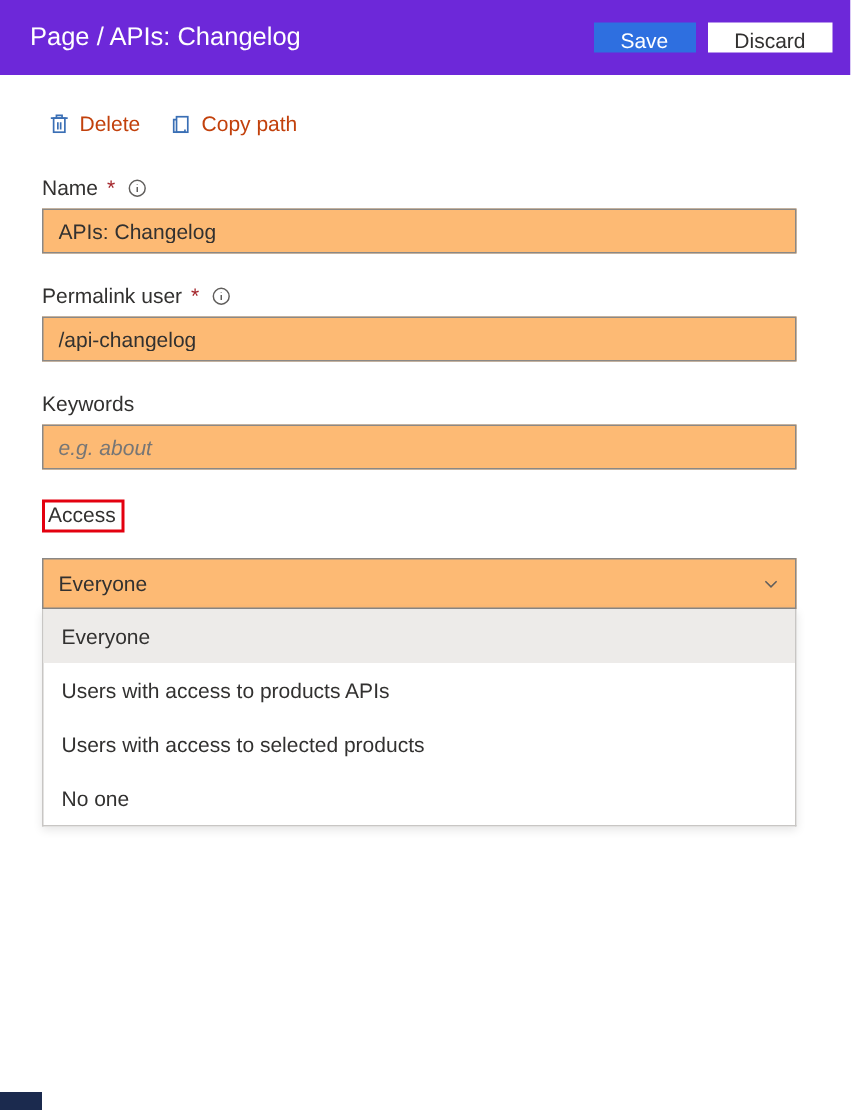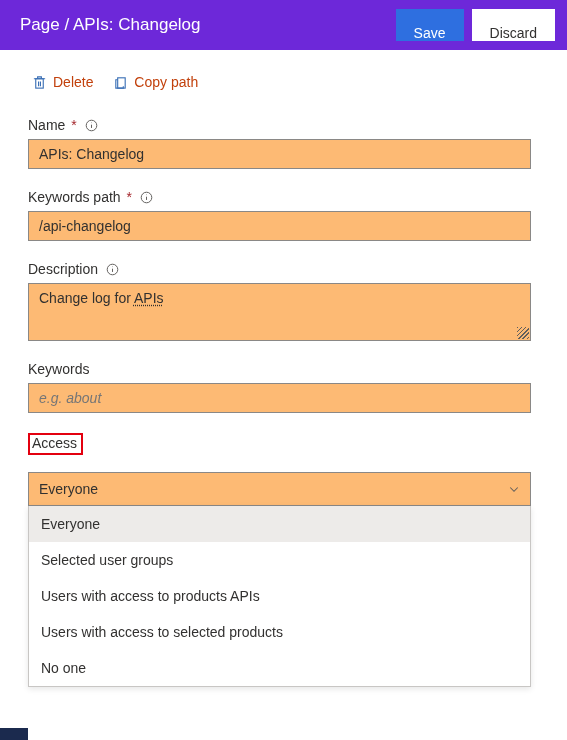--- a/index.html
+++ b/index.html
@@ -6,7 +6,7 @@
   body { font-family: "Segoe UI", Arial, sans-serif; font-size: 14px; color: #323130; background: #fff; width: 567px; }
   .header { background: #6d28d9; color: #fff; height: 50px; display: flex; align-items: center; padding: 0 12px 0 20px; }
   .header-title { flex: 1; font-size: 17px; font-weight: 400; }
-  .btn { height: 20px; padding: 16px 18px; font-size: 14px; border: none; cursor: pointer; margin-left: 8px; font-family: inherit; }
+  .btn { height: 20px; padding: 4px 18px; font-size: 14px; border: none; cursor: pointer; margin-left: 8px; font-family: inherit; }
   .btn-primary { background: #2e6fe0; color: #fff; }
   .btn-default { background: #fff; color: #323130; }
   .toolbar { padding: 24px 24px 0 32px; }

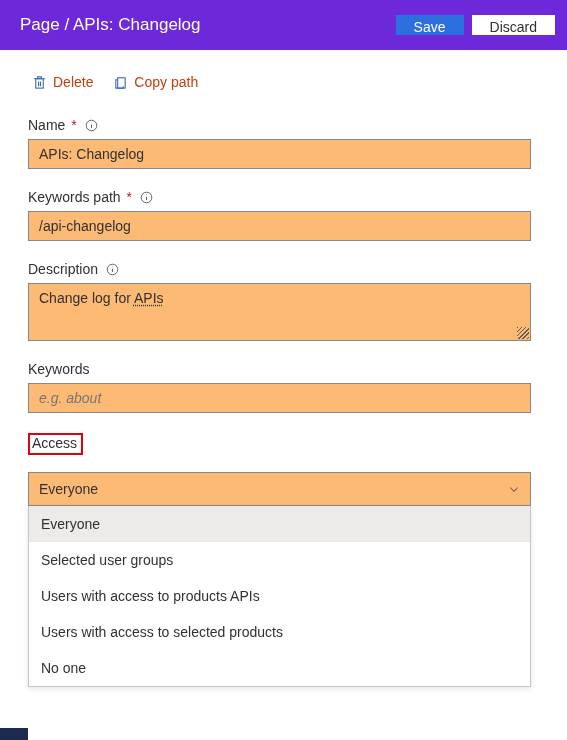--- a/index.html
+++ b/index.html
@@ -80,7 +80,7 @@
 
   <div class="field">
     <label class="field-label">
-      <span>Keywords path</span>
+      <span>Permalink user</span>
       <span class="required">*</span>
       <span class="info-icon">
         <svg width="13" height="13" viewBox="0 0 16 16" fill="none" stroke="#605e5c" stroke-width="1.2">

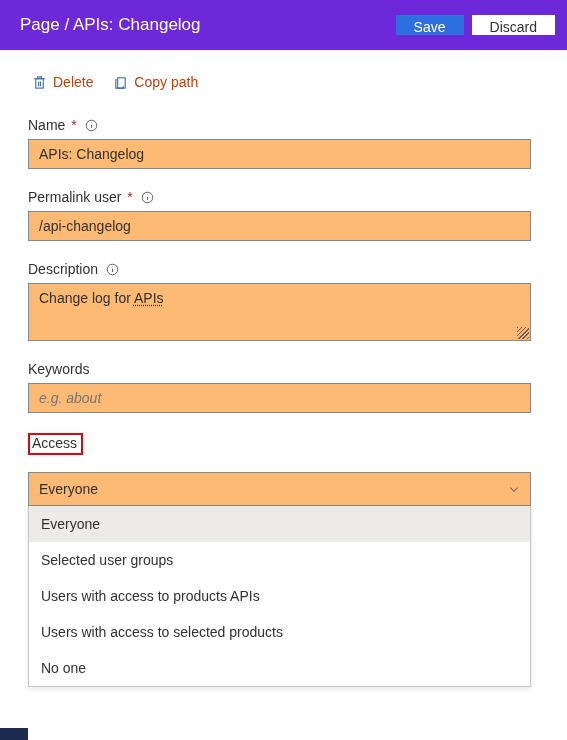--- a/index.html
+++ b/index.html
@@ -92,20 +92,6 @@
     <input class="text-input" value="/api-changelog" style="">
   </div>
 
-  <div class="field">
-    <label class="field-label">
-      <span>Description</span>
-      <span class="info-icon">
-        <svg width="13" height="13" viewBox="0 0 16 16" fill="none" stroke="#605e5c" stroke-width="1.2">
-            <circle cx="8" cy="8" r="6.5"></circle>
-            <path d="M8 7v4M8 4.5v.5"></path>
-          </svg>
-      </span>
-    </label>
-    <div class="textarea-wrap">
-      <div class="textarea" contenteditable="true" style=""><span>Change log for </span><span class="desc-link">APIs</span></div>
-    </div>
-  </div>
 
   <div class="field">
     <label class="field-label">Keywords</label>

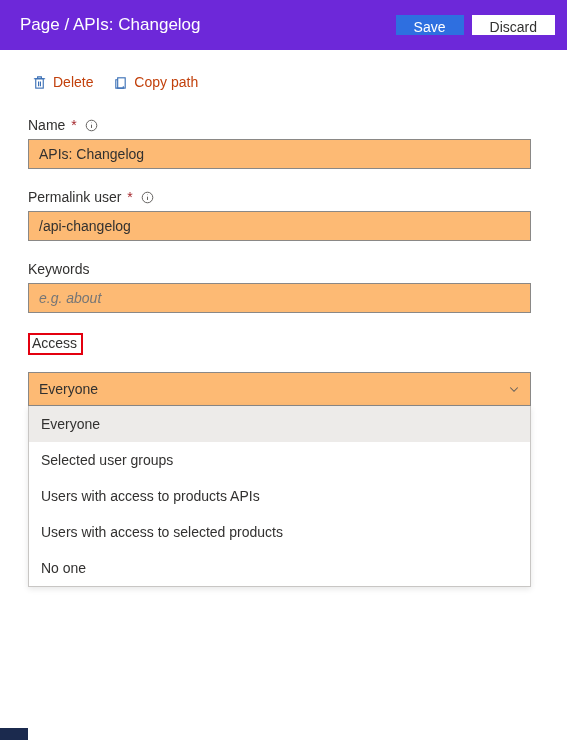--- a/index.html
+++ b/index.html
@@ -112,7 +112,6 @@
     </div>
     <div class="dropdown">
       <div class="dropdown-item selected">Everyone</div>
-      <div class="dropdown-item">Selected user groups</div>
       <div class="dropdown-item">Users with access to products APIs</div>
       <div class="dropdown-item">Users with access to selected products</div>
       <div class="dropdown-item">No one</div>

